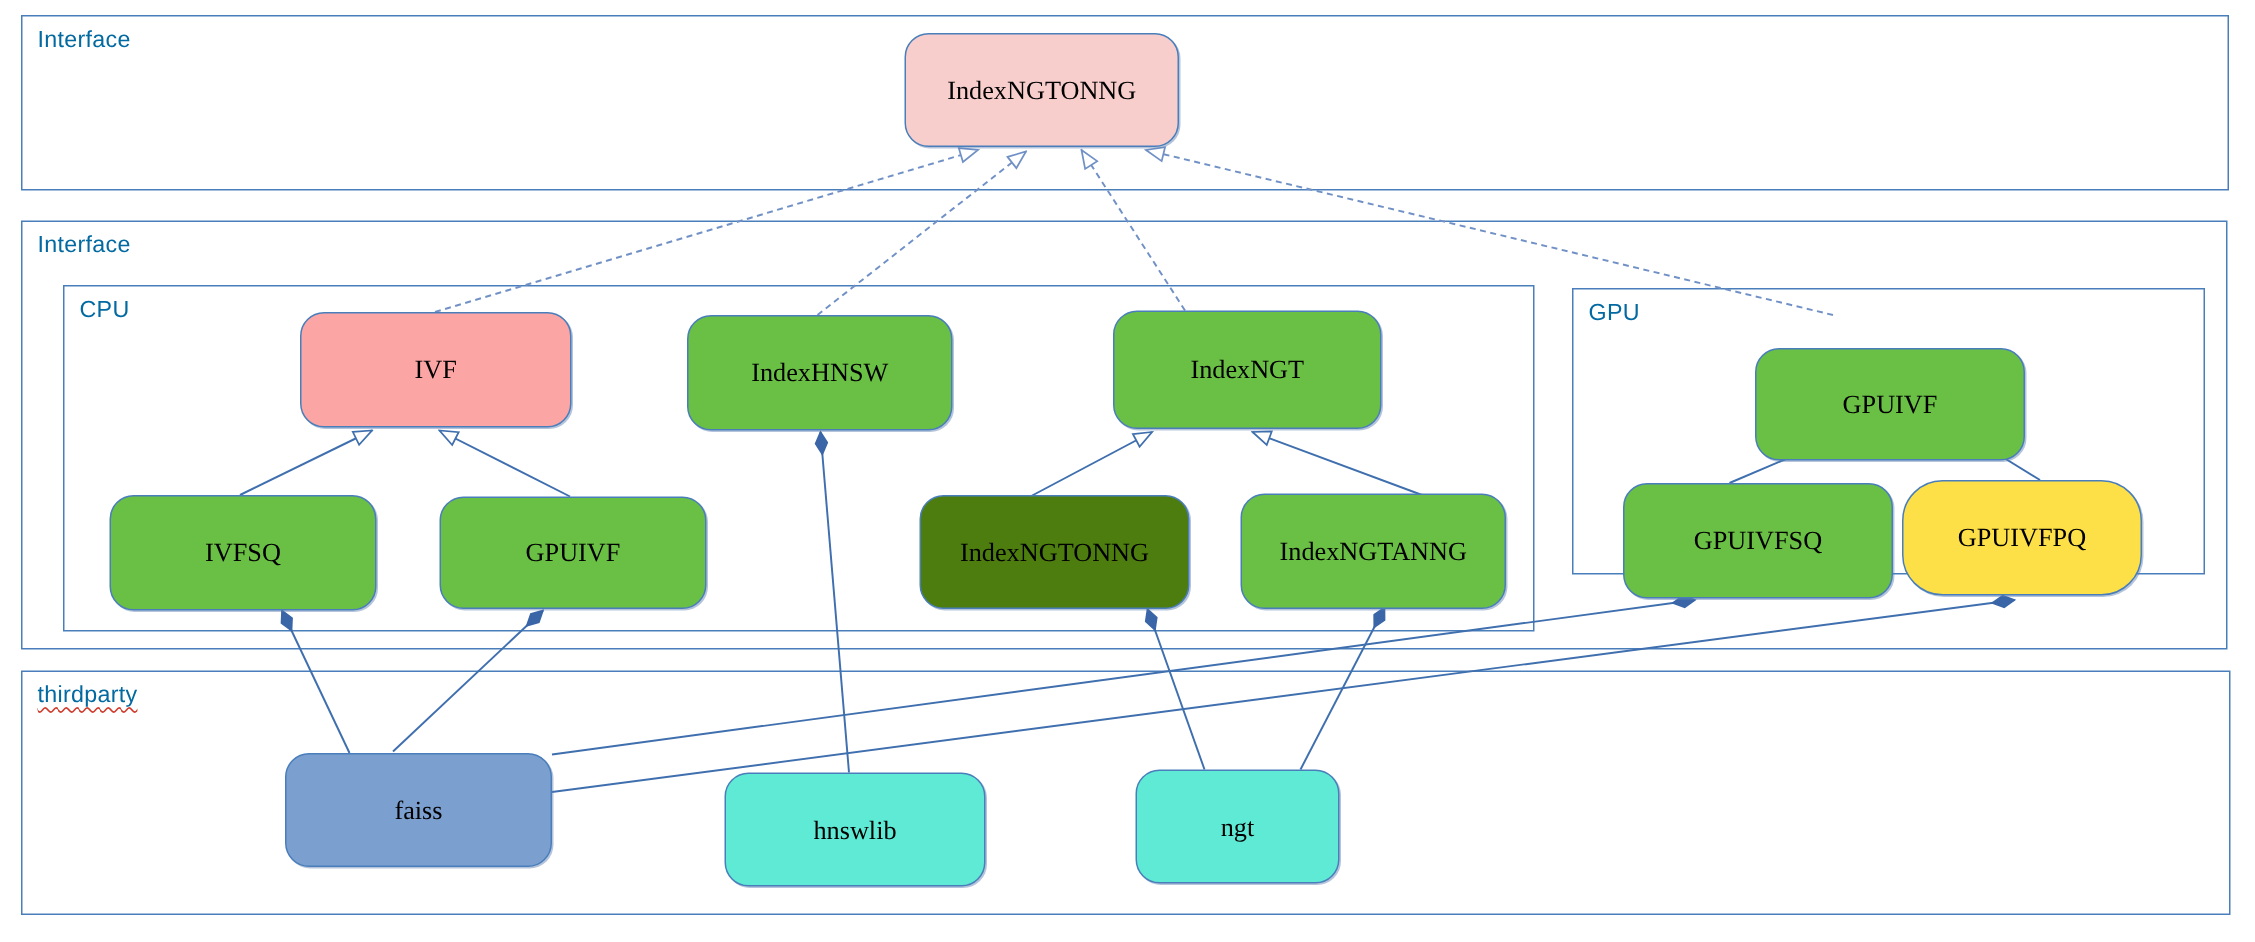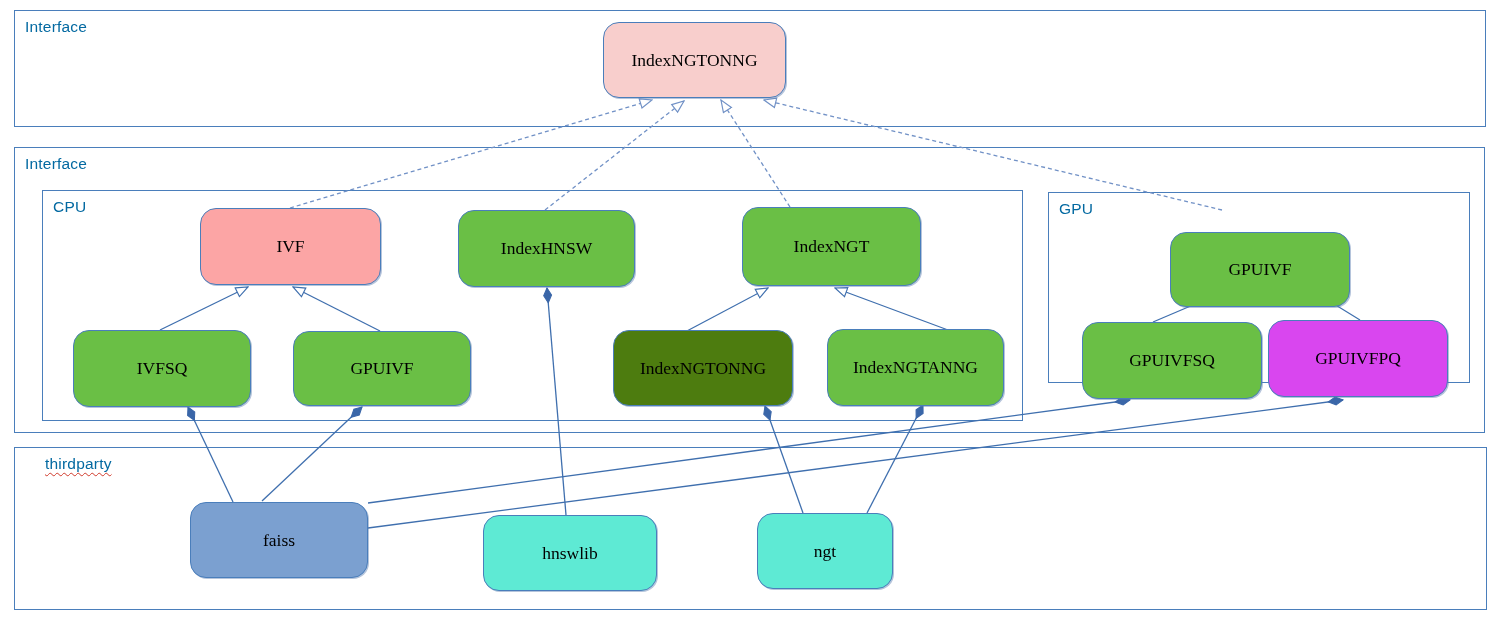--- a/index.html
+++ b/index.html
@@ -117,7 +117,7 @@
       <div class="node" style="left: 1065px; top: 322px; width: 180px; height: 77px; background: rgb(106, 191, 69); border-color: rgb(74, 126, 187); margin-left: 17px;">
         <div class="node-label">GPUIVFSQ</div>
       </div>
-      <div class="node" style="left: 1268px; top: 320px; width: 180px; height: 77px; background: #d946ef; border-color: rgb(74, 126, 187);">
+      <div class="node" style="left: 1268px; top: 320px; width: 160px; height: 77px; background: #fde047; border-color: rgb(74, 126, 187); border-radius: 27px;">
         <div class="node-label">GPUIVFPQ</div>
       </div>
       <div class="node" style="left: 190px; top: 502px; width: 178px; height: 76px; background: rgb(123, 160, 208); border-color: rgb(74, 126, 187);">

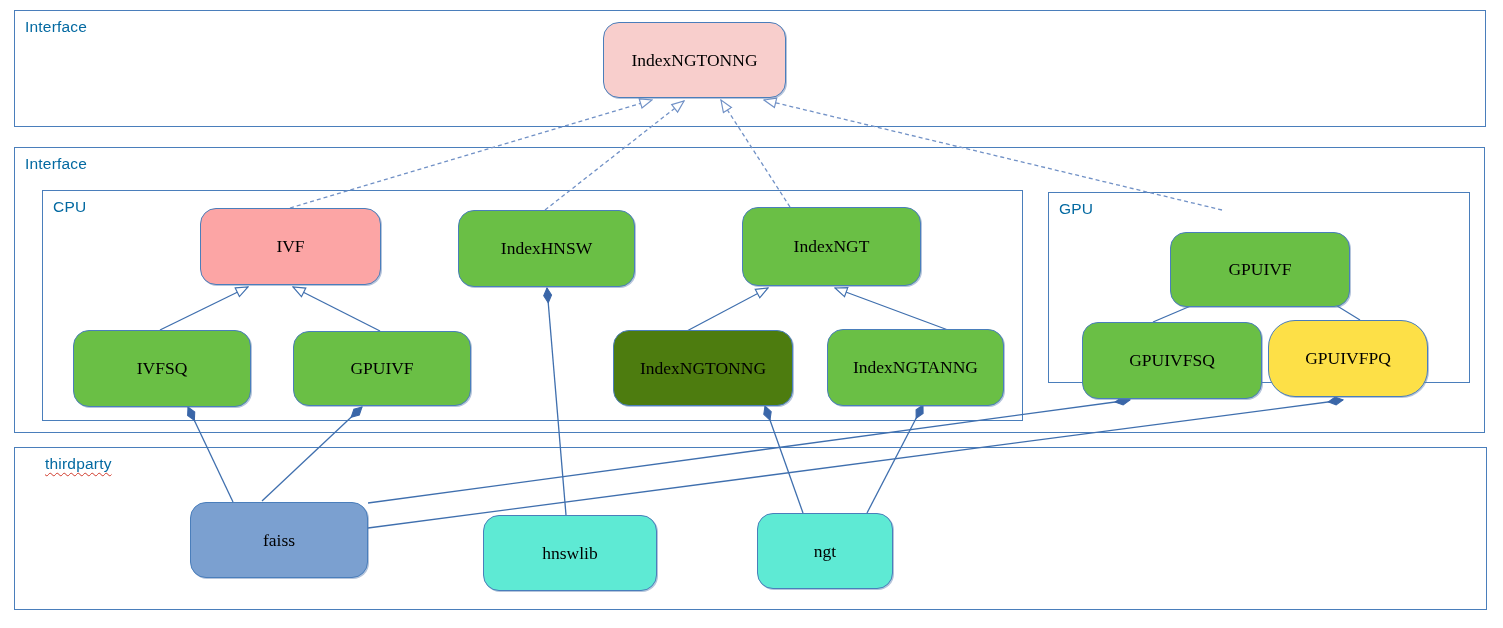--- a/index.html
+++ b/index.html
@@ -23,7 +23,6 @@
     text-decoration-line:underline;text-decoration-style:wavy;
     text-decoration-color:#d03a2b;text-decoration-thickness:1px;
     text-underline-offset:3px;
-    margin-left:20px;
   }
   .node{
     position:absolute;border:1.5px solid #4a7ebb;border-radius:16px;

